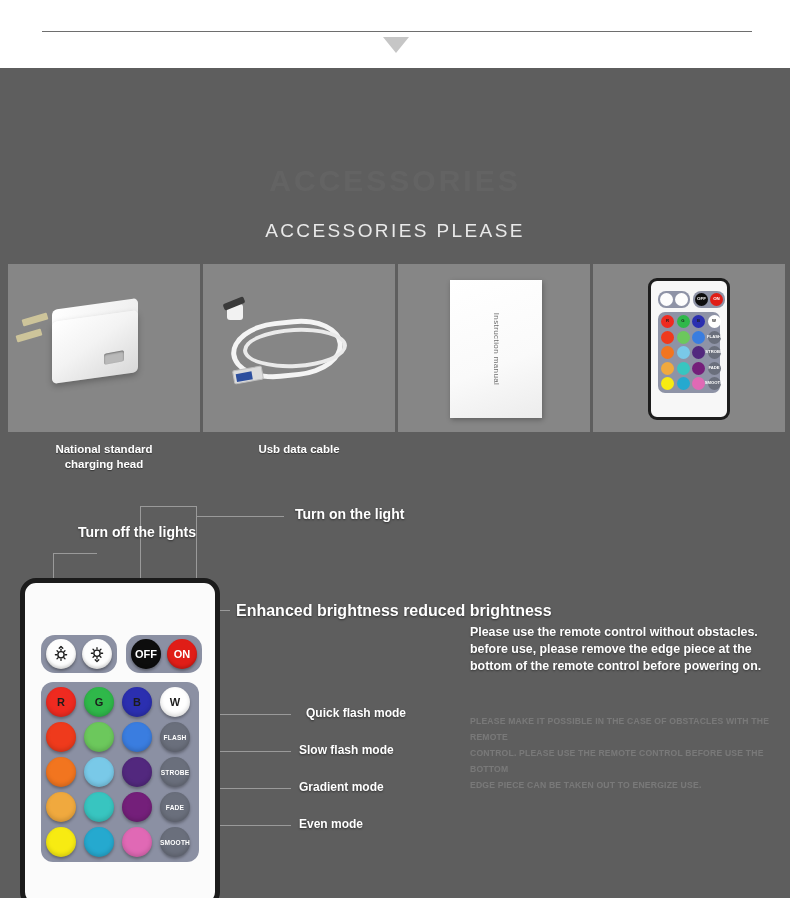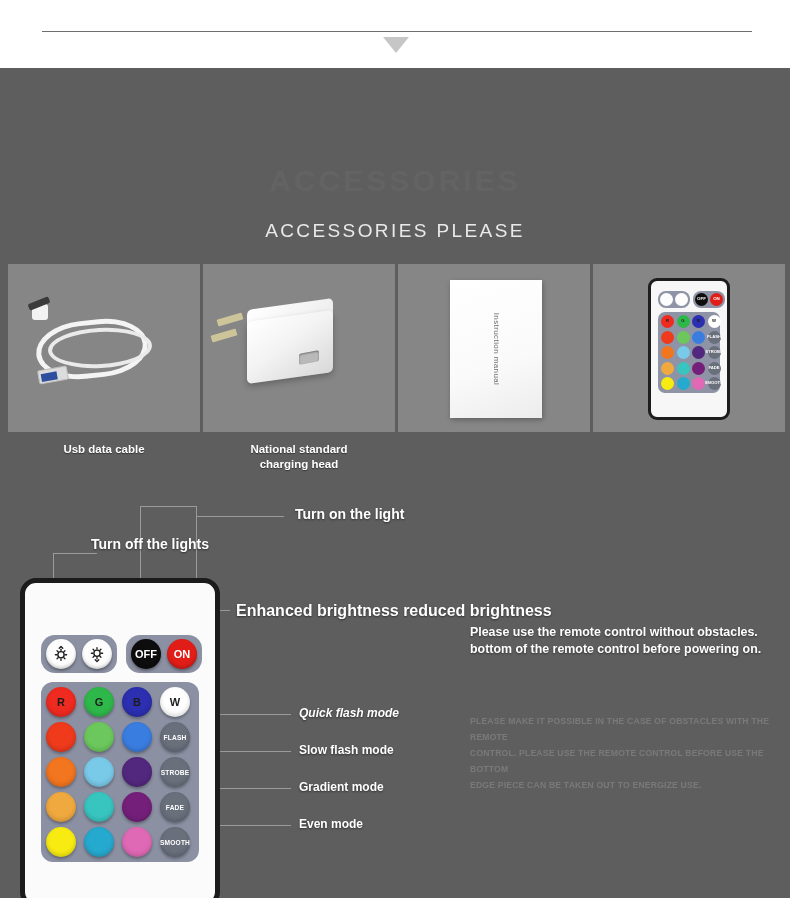--- a/index.html
+++ b/index.html
@@ -374,6 +374,20 @@
 
     <div class="card">
       <div class="card-photo">
+        <div class="prong p1"></div>
+        <div class="prong p2"></div>
+        <div class="charger-top"></div>
+        <div class="charger"></div>
+        <div class="usb-port"></div>
+      </div>
+      <div class="card-caption">
+        <div>National standard</div>
+        <div>charging head</div>
+      </div>
+    </div>
+
+    <div class="card">
+      <div class="card-photo">
         <div class="cable-loop"></div>
         <div class="cable-loop2"></div>
         <div class="dc-barrel"></div>
@@ -382,20 +396,6 @@
       </div>
       <div class="card-caption">
         <div>Usb data cable</div>
-      </div>
-    </div>
-
-    <div class="card">
-      <div class="card-photo">
-        <div class="prong p1"></div>
-        <div class="prong p2"></div>
-        <div class="charger-top"></div>
-        <div class="charger"></div>
-        <div class="usb-port"></div>
-      </div>
-      <div class="card-caption">
-        <div>National standard</div>
-        <div>charging head</div>
       </div>
     </div>
 

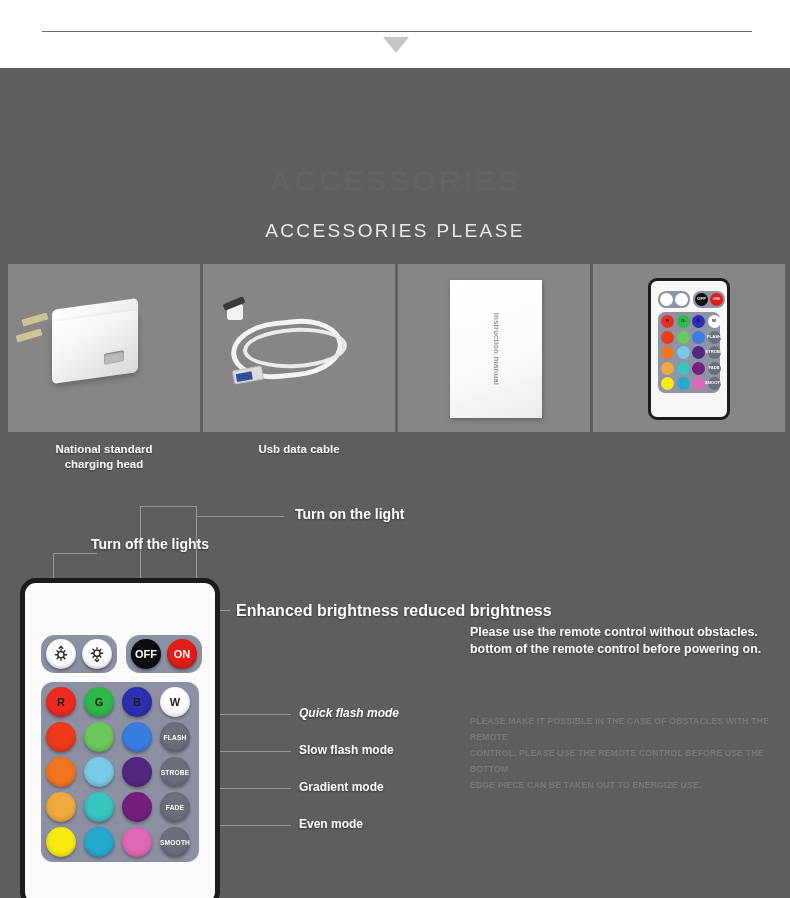--- a/index.html
+++ b/index.html
@@ -465,7 +465,7 @@
     <div class="lead h" style="left:213px; top:300px; width:78px;"></div>
     <div class="lead h" style="left:213px; top:337px; width:78px;"></div>
 
-    <div class="alabel big" style="left:91px;  top:36px;margin-top:12px;">Turn off the lights</div>
+    <div class="alabel big" style="left:78px;  top:36px;">Turn off the lights</div>
     <div class="alabel big" style="left:295px; top:18px;">Turn on the light</div>
     <div class="alabel mid" style="left:236px; top:114px;">Enhanced brightness reduced brightness</div>
 

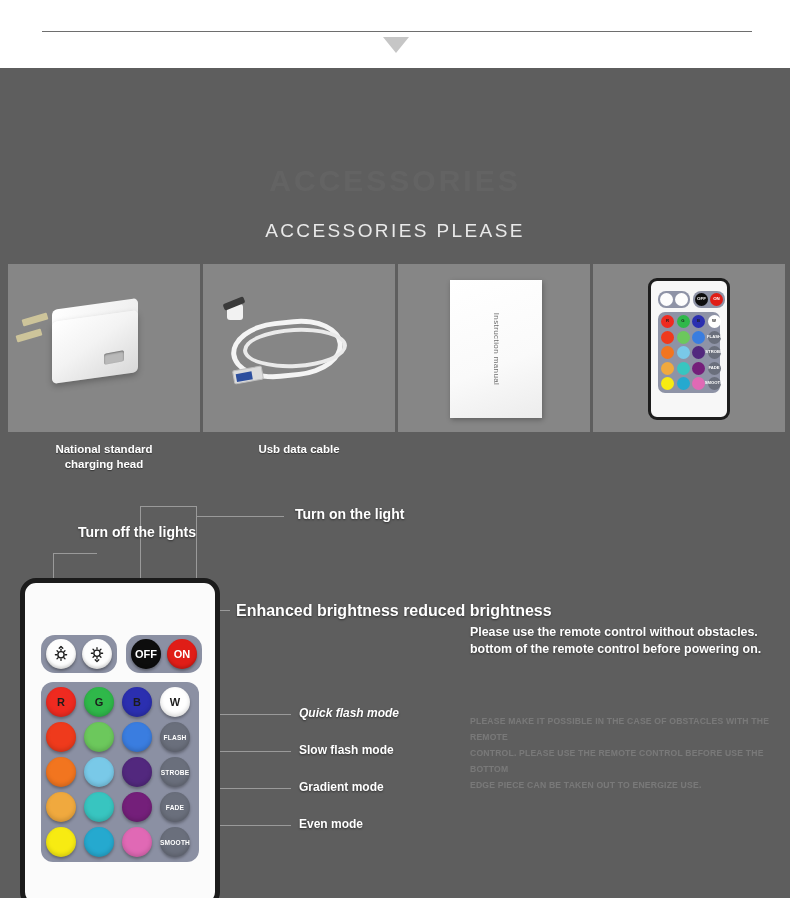--- a/index.html
+++ b/index.html
@@ -544,6 +544,7 @@
 
   <div class="notice">
     <div>Please use the remote control without obstacles.</div>
+    <div>before use, please remove the edge piece at the</div>
     <div>bottom of the remote control before powering on.</div>
   </div>
 

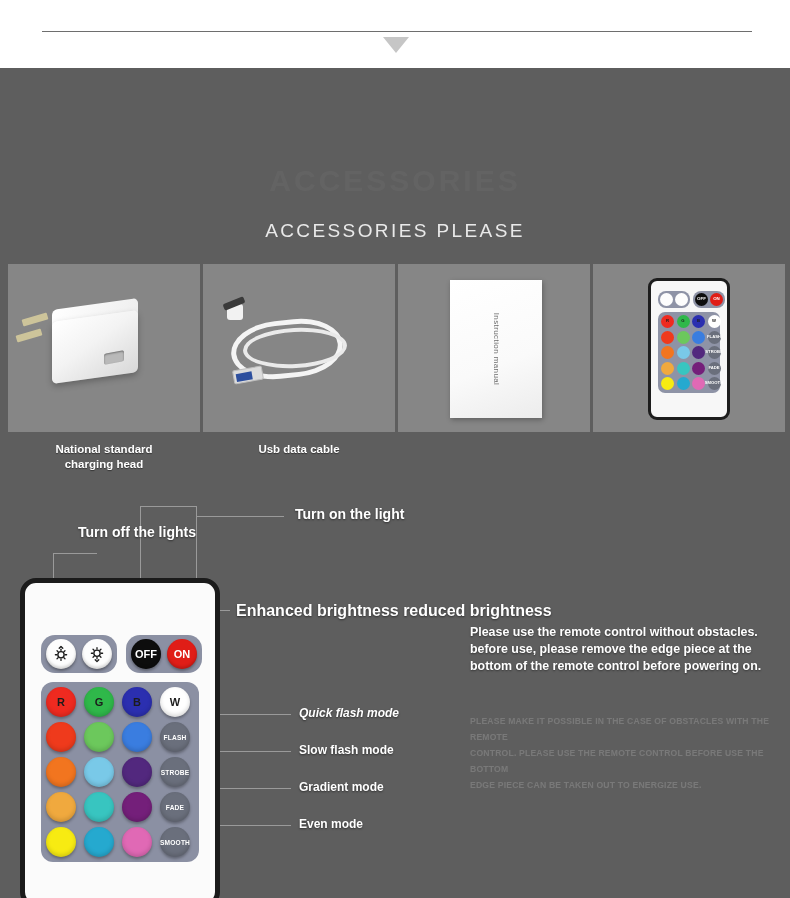--- a/index.html
+++ b/index.html
@@ -469,7 +469,7 @@
     <div class="alabel big" style="left:295px; top:18px;">Turn on the light</div>
     <div class="alabel mid" style="left:236px; top:114px;">Enhanced brightness reduced brightness</div>
 
-    <div class="alabel sm" style="left:299px; top:218px;font-style:italic;">Quick flash mode</div>
+    <div class="alabel sm" style="left:306px; top:218px;">Quick flash mode</div>
     <div class="alabel sm" style="left:299px; top:255px;">Slow flash mode</div>
     <div class="alabel sm" style="left:299px; top:292px;">Gradient mode</div>
     <div class="alabel sm" style="left:299px; top:329px;">Even mode</div>

